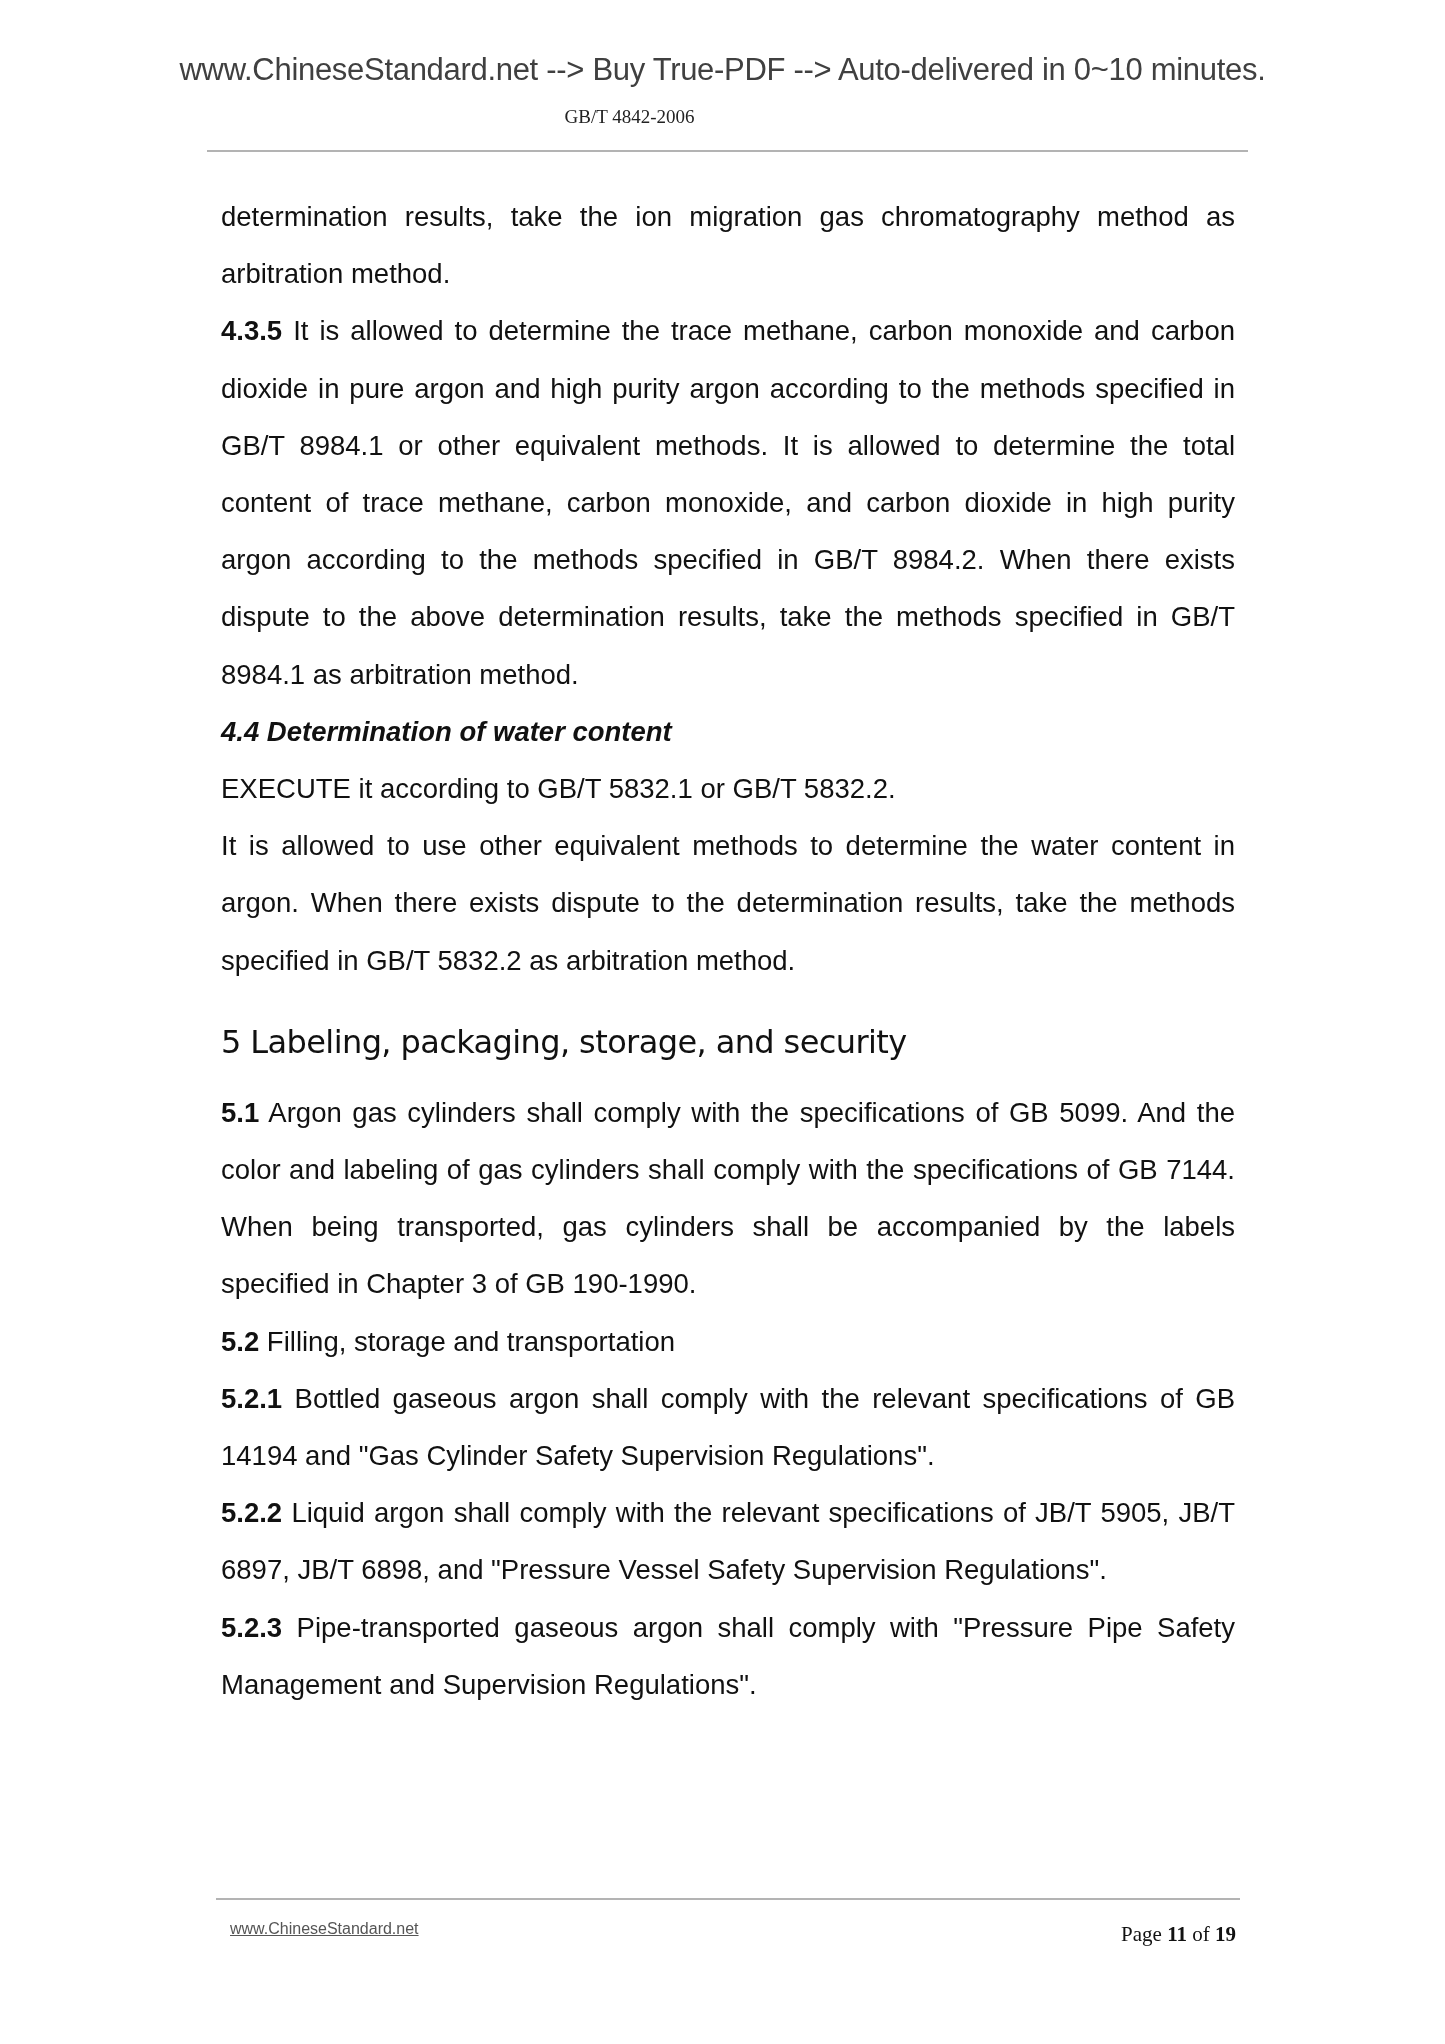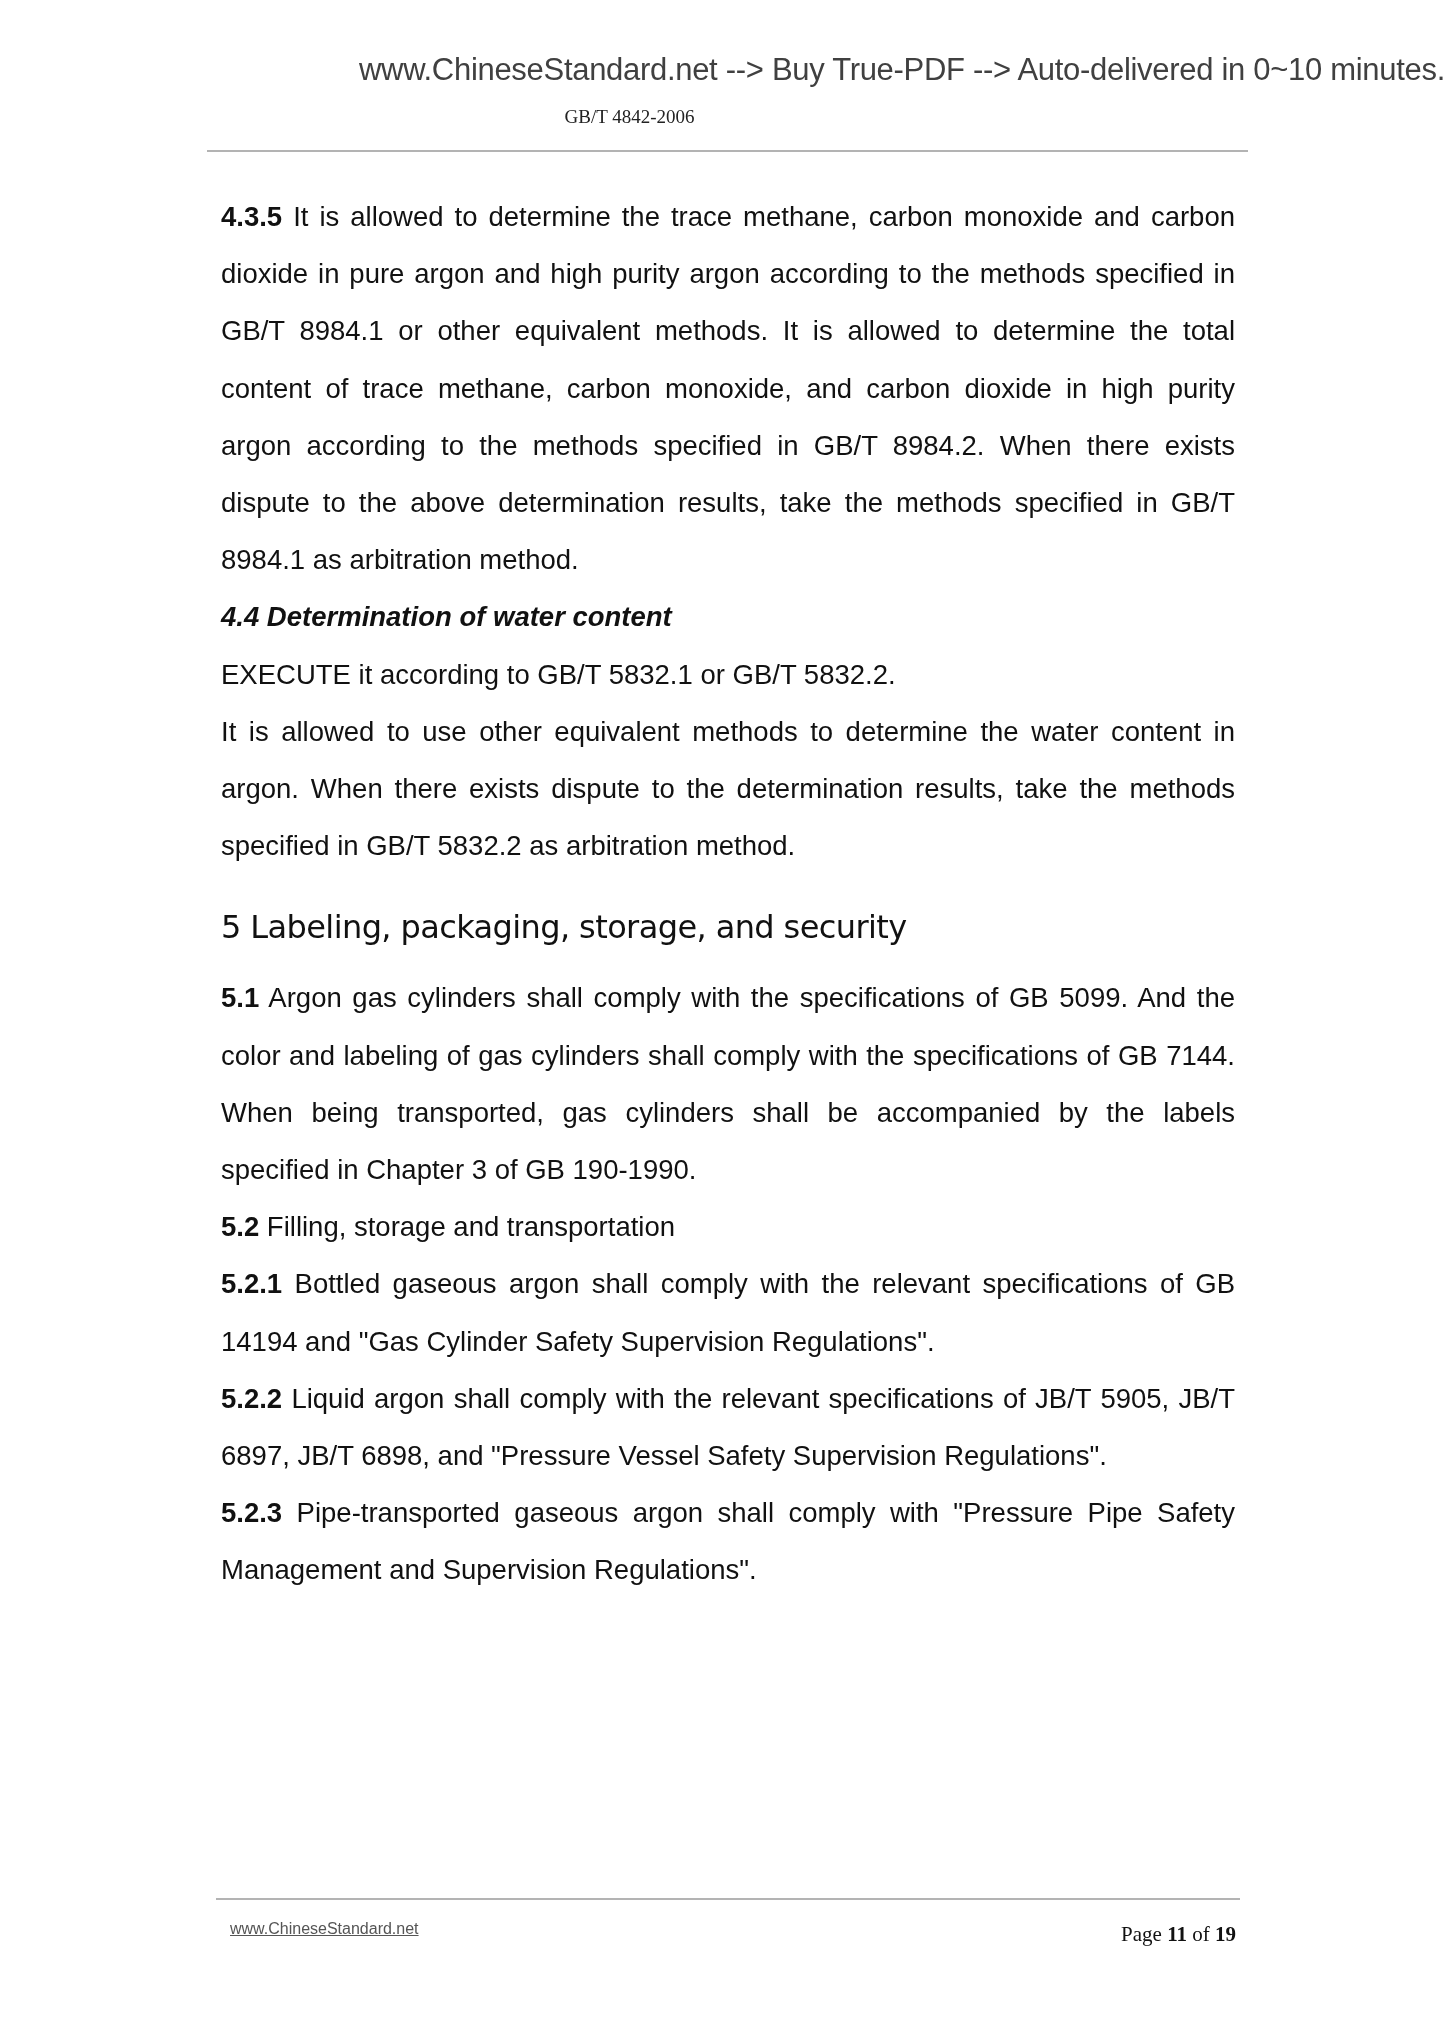--- a/index.html
+++ b/index.html
@@ -5,7 +5,7 @@
   html, body { margin:0; padding:0; background:#ffffff; }
   body { width:1445px; height:2044px; position:relative; overflow:hidden; }
   .banner {
-    position:absolute; left:0; top:52px; width:1445px; text-align:right;
+    position:absolute; left:0; top:52px; width:1445px; text-align:center;
     font-family:"Liberation Sans", sans-serif; font-size:31px; color:#404040;
     letter-spacing:-0.3px; white-space:nowrap;
   }

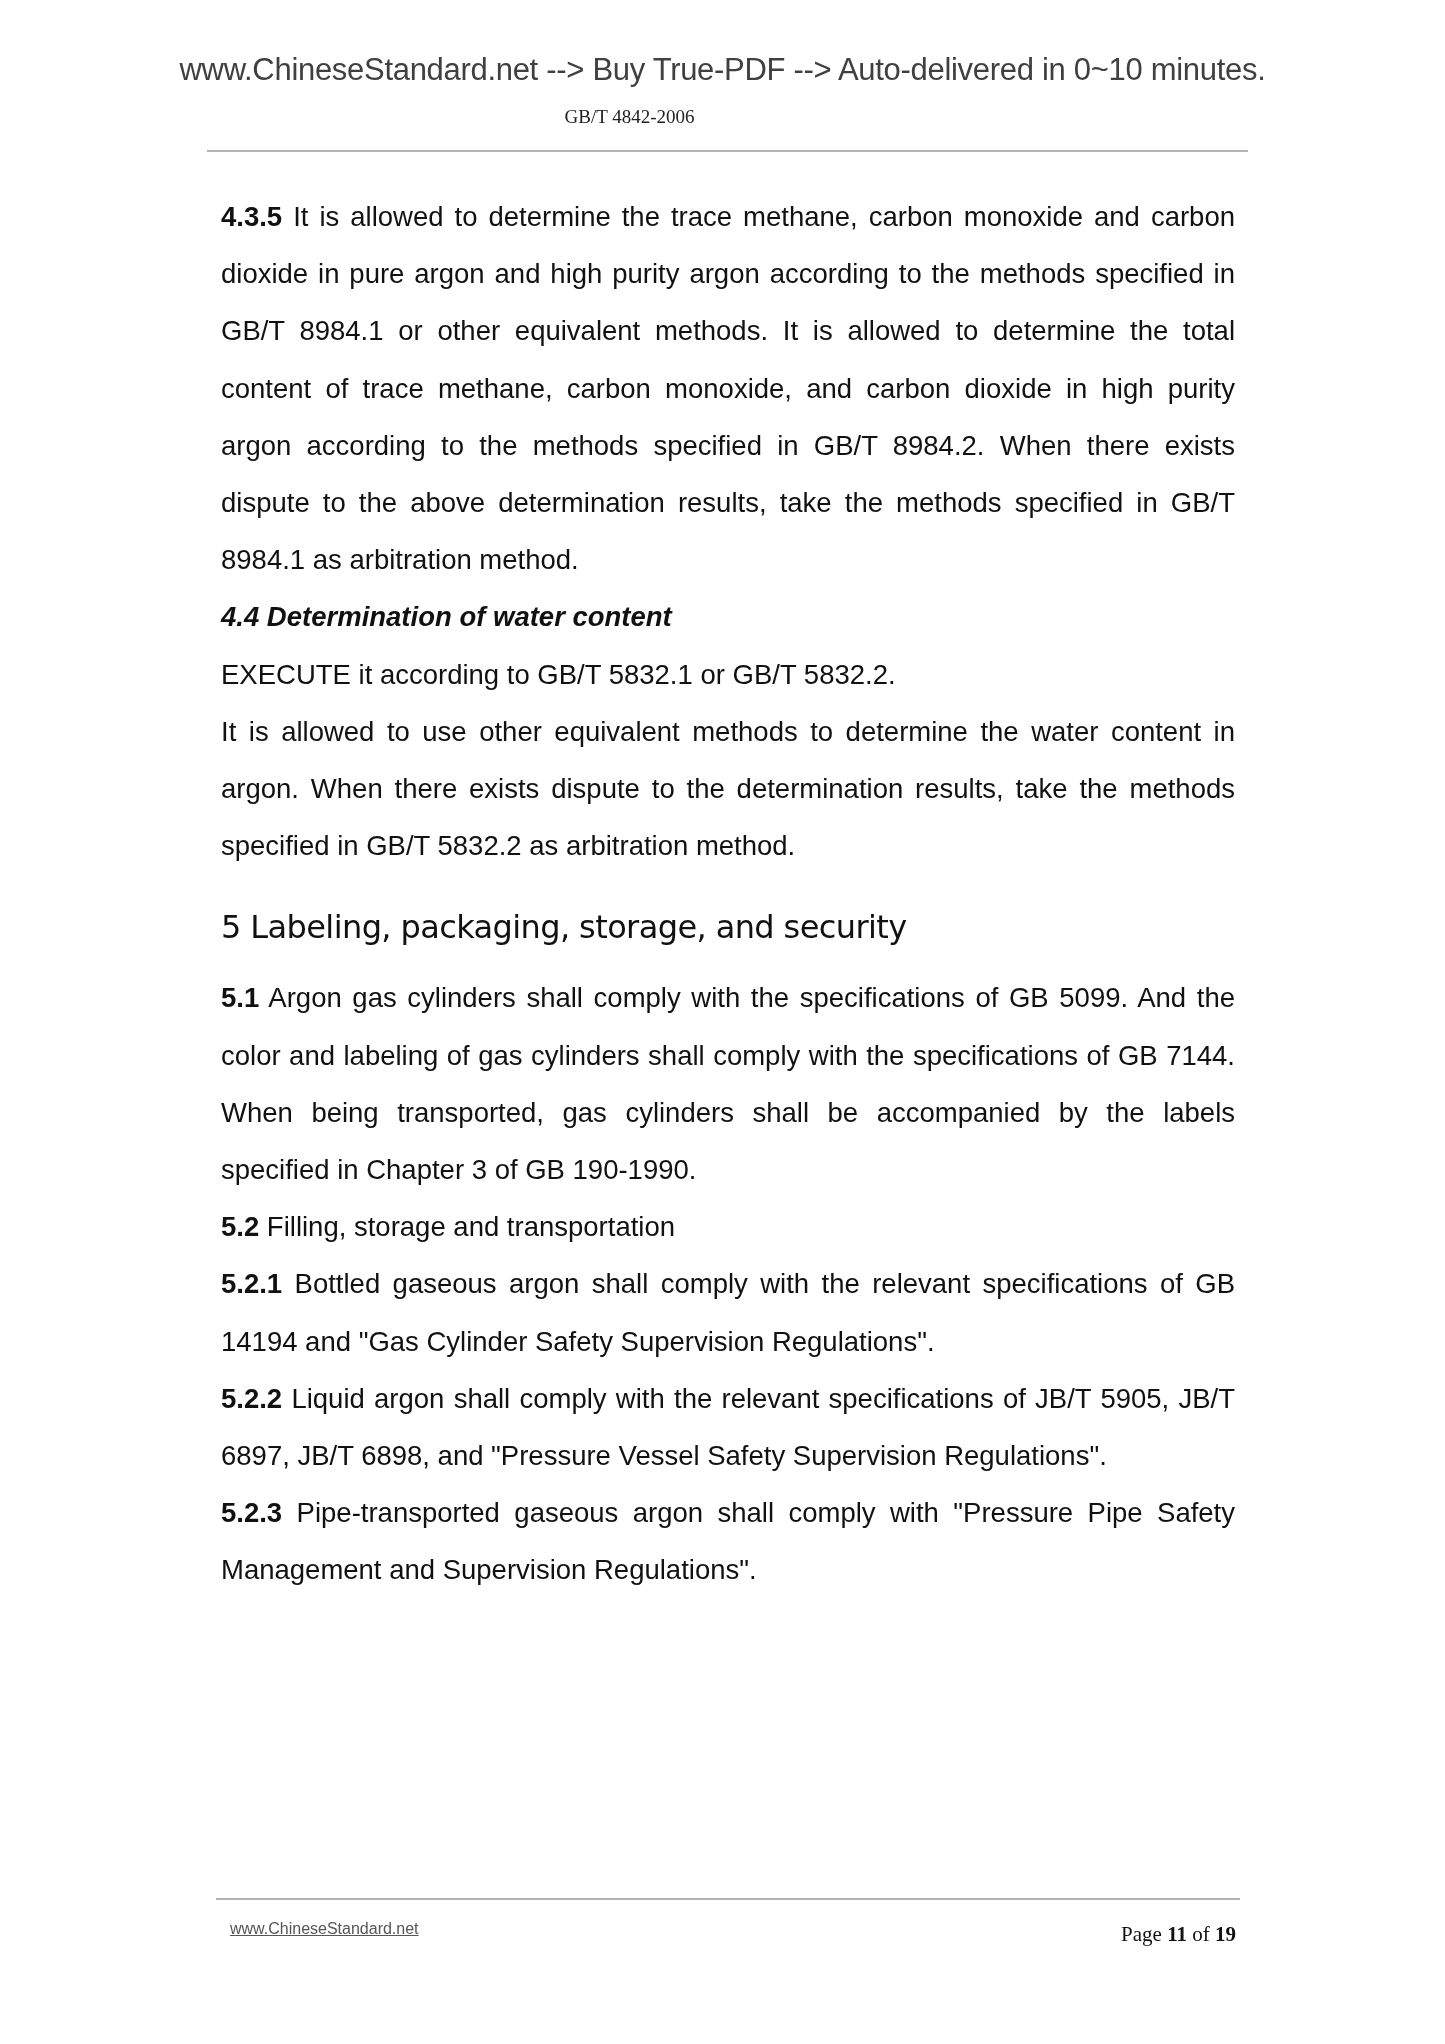--- a/index.html
+++ b/index.html
@@ -48,6 +48,7 @@
 <div class="rule top"></div>
 
 <div class="body">
+  <p class="p">determination results, take the ion migration gas chromatography method as arbitration method.</p>
 
   <p class="p"><b>4.3.5</b><span> It is allowed to determine the trace methane, carbon monoxide and carbon dioxide in pure argon and high purity argon according to the methods specified in GB/T 8984.1 or other equivalent methods. It is allowed to determine the total content of trace methane, carbon monoxide, and carbon dioxide in high purity argon according to the methods specified in GB/T 8984.2. When there exists dispute to the above determination results, take the methods specified in GB/T 8984.1 as arbitration method.</span></p>
 

